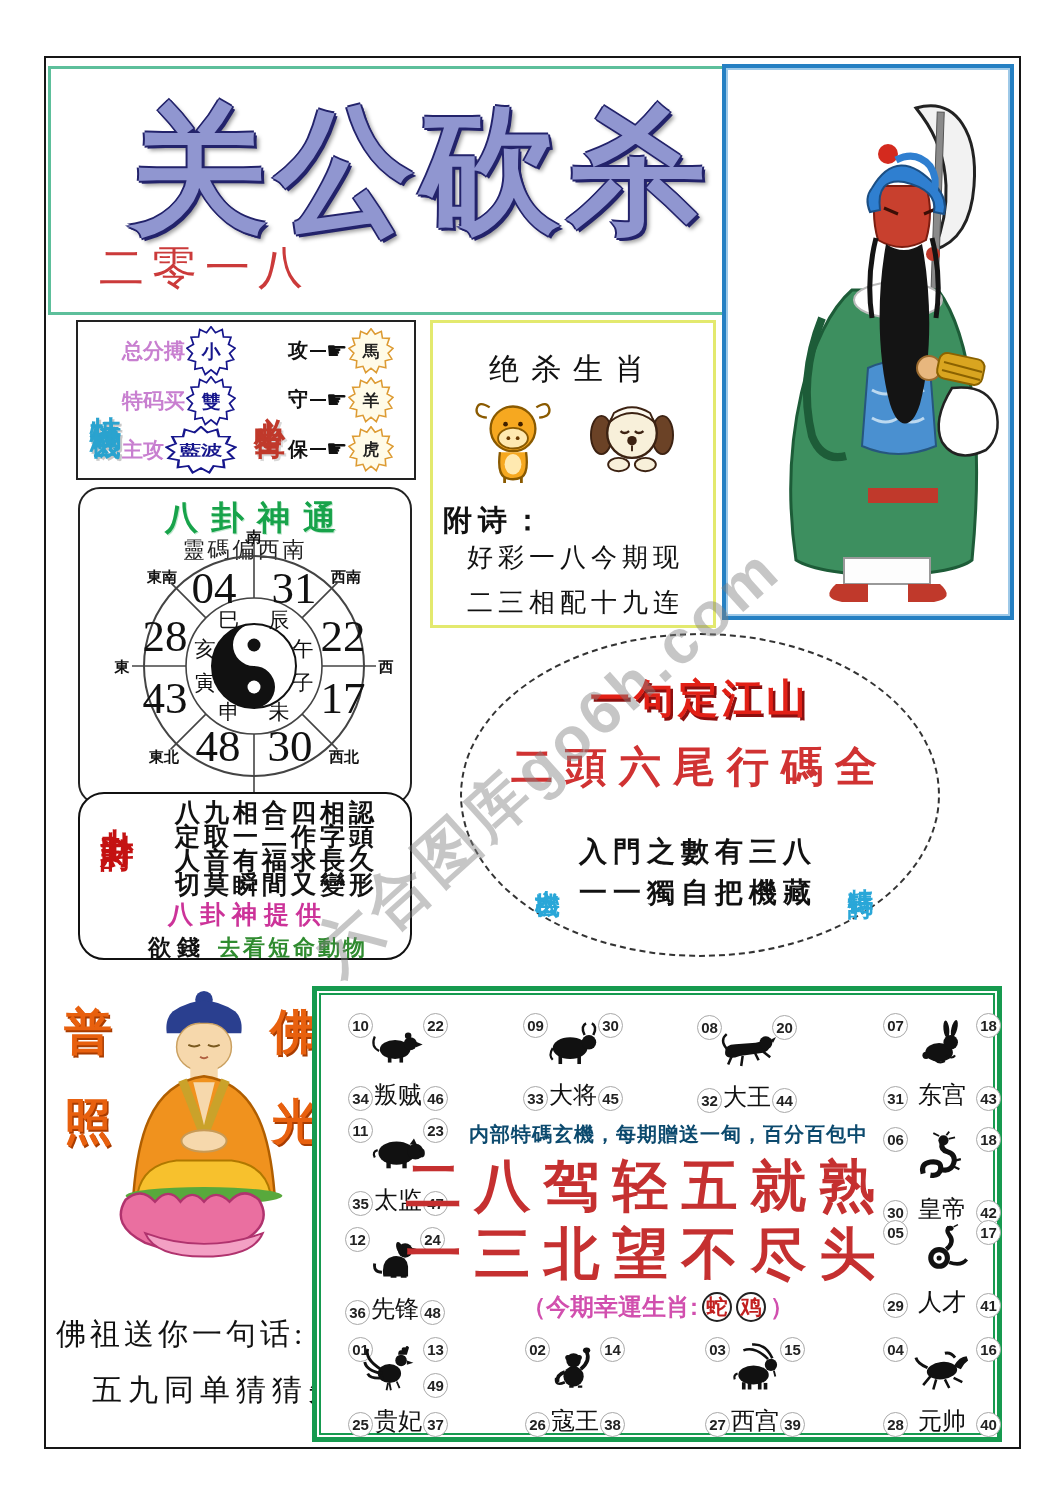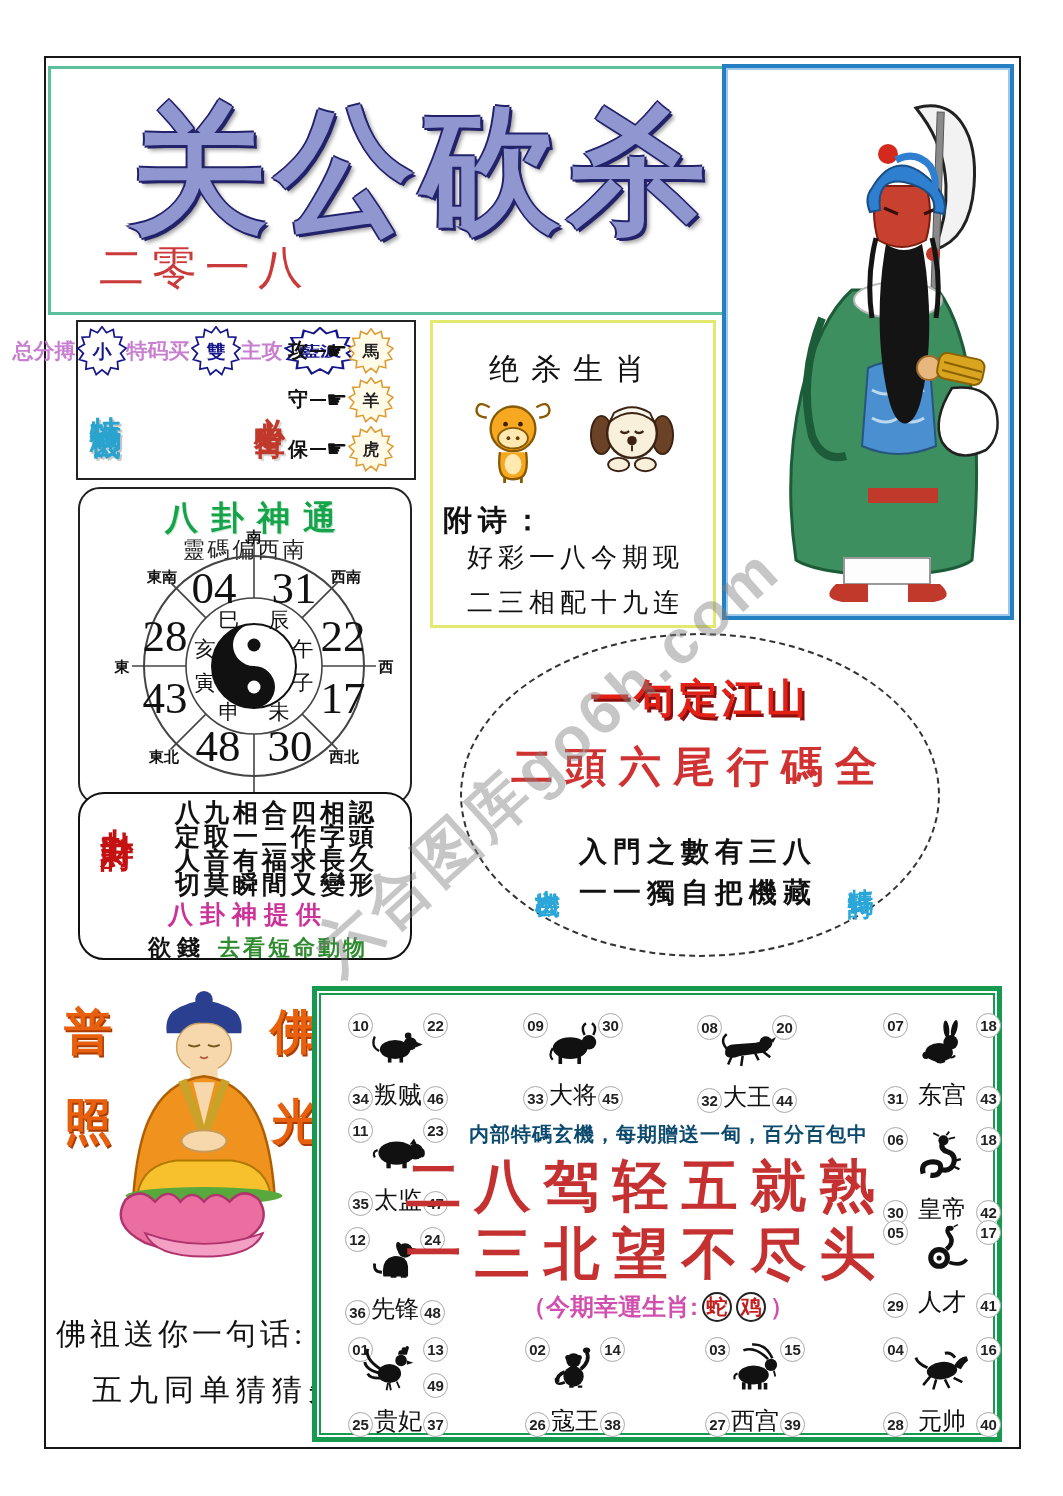--- a/index.html
+++ b/index.html
@@ -32,7 +32,7 @@
             font-size:31px; font-weight:bold; line-height:1.08; letter-spacing:4px; }
   .v-head.cyan { color:#2aa3cf; text-shadow:2px 2px 0 #c8c8c8; width:42px; }
   .v-head.red  { color:#c0392b; text-shadow:2px 2px 0 #d8d8d8; width:40px; }
-  .tema-rows { width:124px; display:flex; flex-direction:row; justify-content:center; }
+  .tema-rows { width:124px; display:flex; flex-direction:column; justify-content:flex-start; }
   .tema-row { display:flex; align-items:center; gap:1px; height:50px; }
   .tema-row .lbl { font-size:21px; font-weight:bold; color:#c87fd0; white-space:nowrap; }
   .must-rows { flex:1; display:flex; flex-direction:column; justify-content:space-between; padding-left:2px; }

